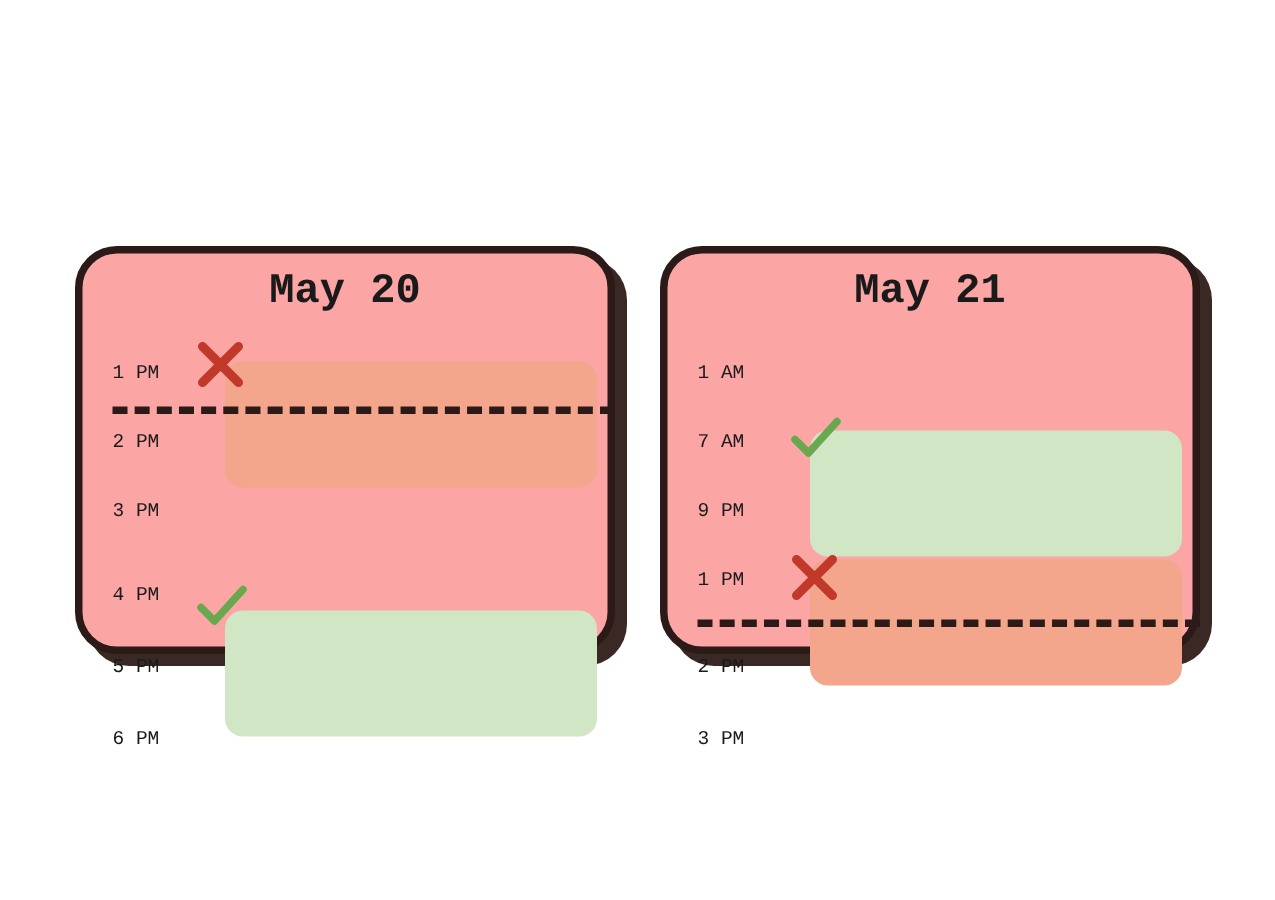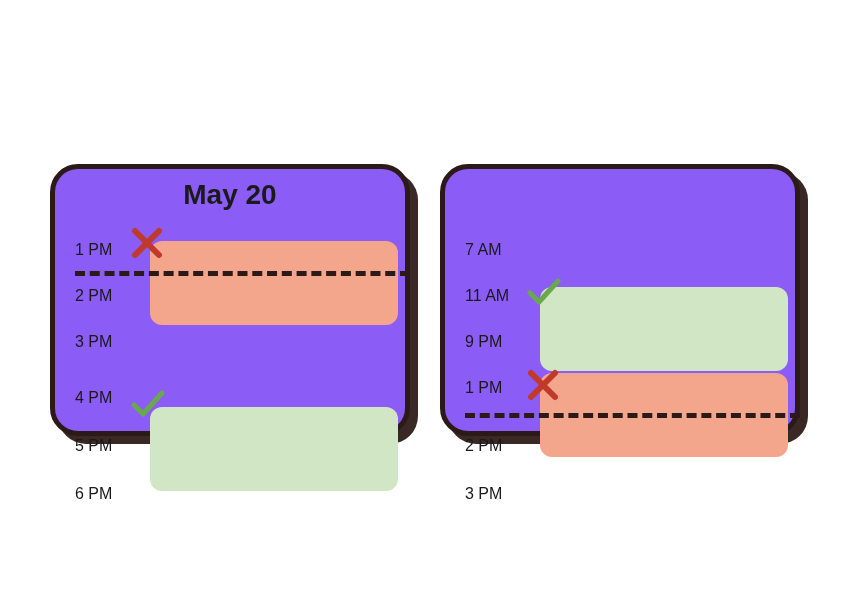--- a/index.html
+++ b/index.html
@@ -21,10 +21,11 @@
       position: relative;
       width: 360px;
       height: 272px;
-      background: #8b5cf6;
+      background: #fca5a5;
       border: 5px solid #2b1a17;
       border-radius: 28px;
       box-shadow: 8px 8px 0 0 #3a2824;
+      font-family: Liberation Mono, monospace;
     }
     .card-title {
       position: absolute;

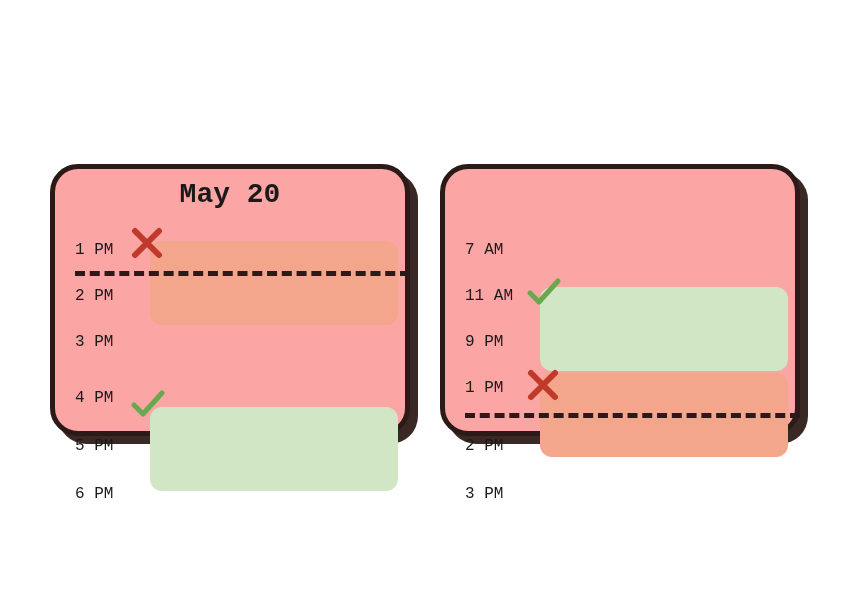--- a/index.html
+++ b/index.html
@@ -102,6 +102,7 @@
 </div>
 
 <div class="card">
+  <div class="card-title">May 21</div>
 
   <div class="block block-green" style="top:118px;"></div>
 

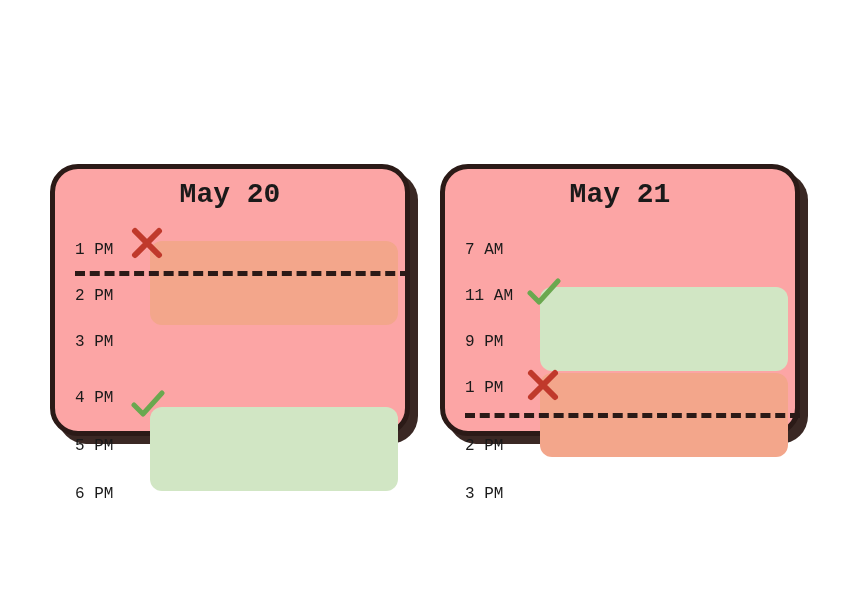--- a/index.html
+++ b/index.html
@@ -40,7 +40,7 @@
     .time-label {
       position: absolute;
       left: 20px;
-      font-size: 16px;
+      font-size: 13px;
       color: #1a1a1a;
     }
     .block {

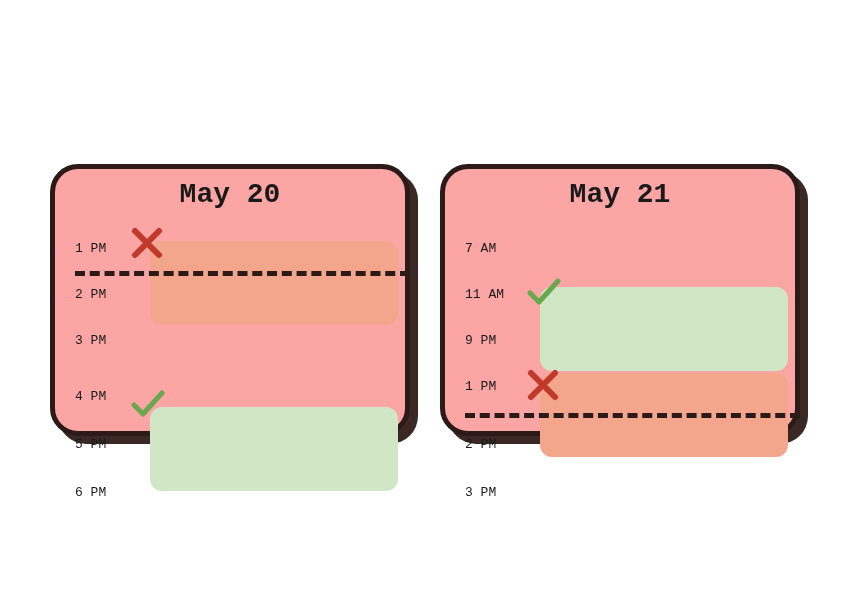--- a/index.html
+++ b/index.html
@@ -110,7 +110,7 @@
 
   <div class="dashed-line" style="top:244px;"></div>
 
-  <div class="time-label" style="top:72px;">7 AM</div>
+  <div class="time-label" style="top:72px;">1 AM</div>
   <div class="time-label" style="top:118px;">11 AM</div>
   <div class="time-label" style="top:164px;">9 PM</div>
   <div class="time-label" style="top:210px;">1 PM</div>

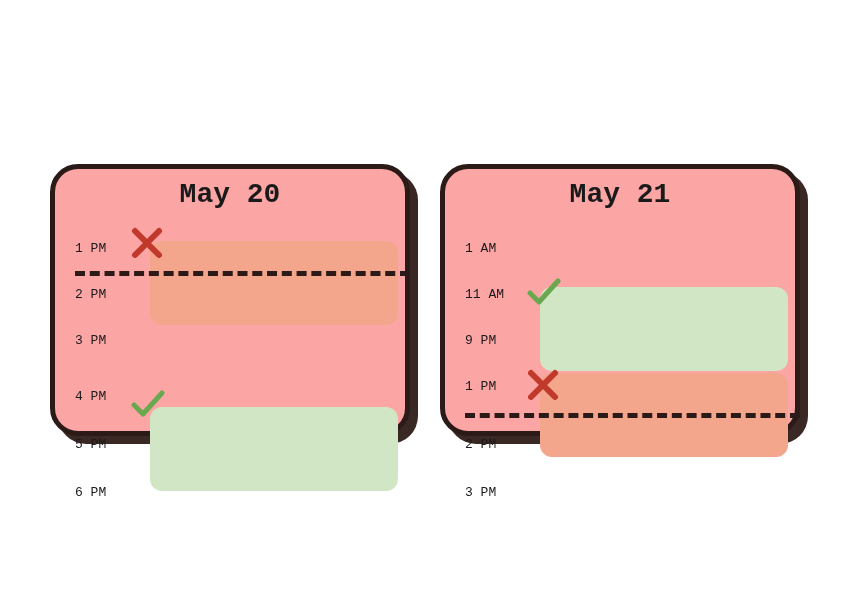--- a/index.html
+++ b/index.html
@@ -111,7 +111,7 @@
   <div class="dashed-line" style="top:244px;"></div>
 
   <div class="time-label" style="top:72px;">1 AM</div>
-  <div class="time-label" style="top:118px;">11 AM</div>
+  <div class="time-label" style="top:118px;">7 AM</div>
   <div class="time-label" style="top:164px;">9 PM</div>
   <div class="time-label" style="top:210px;">1 PM</div>
   <div class="time-label" style="top:268px;">2 PM</div>

